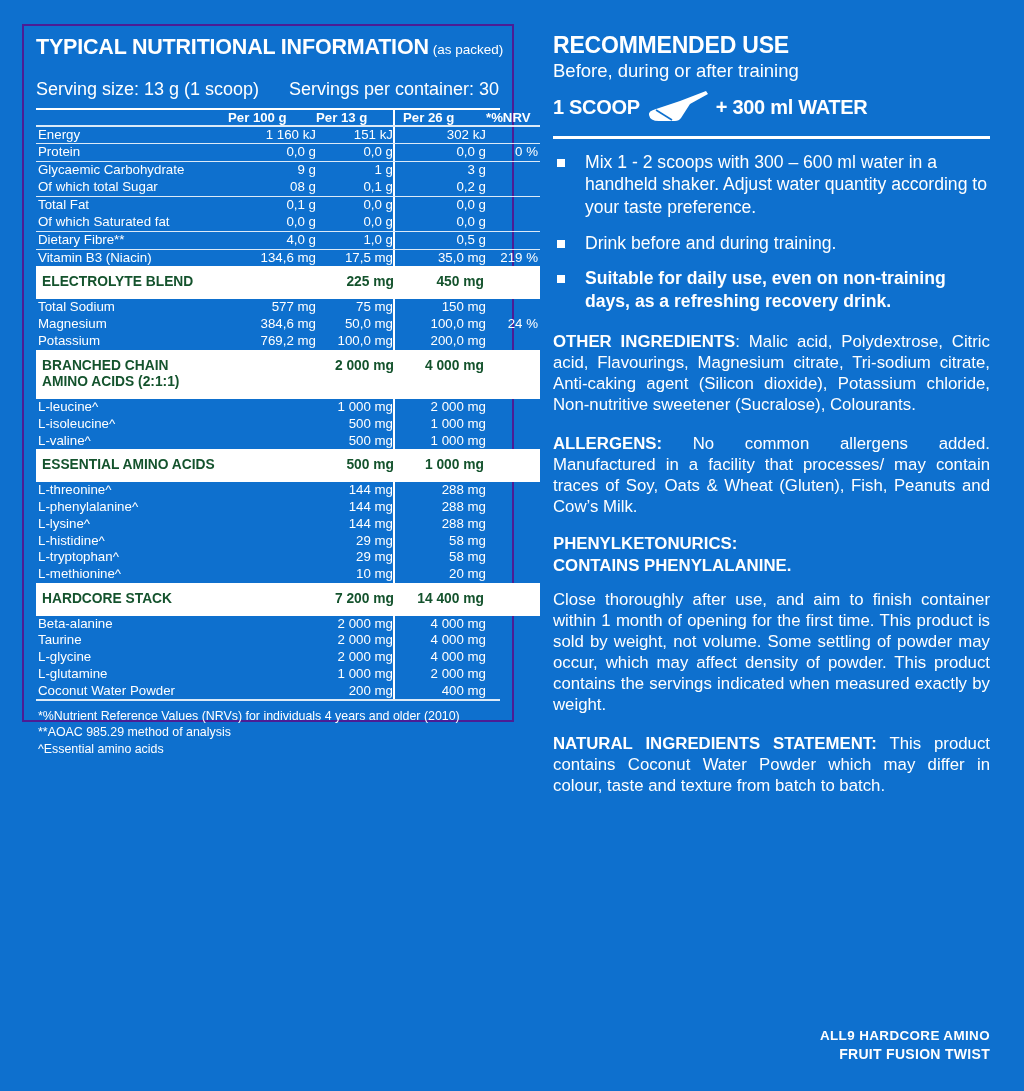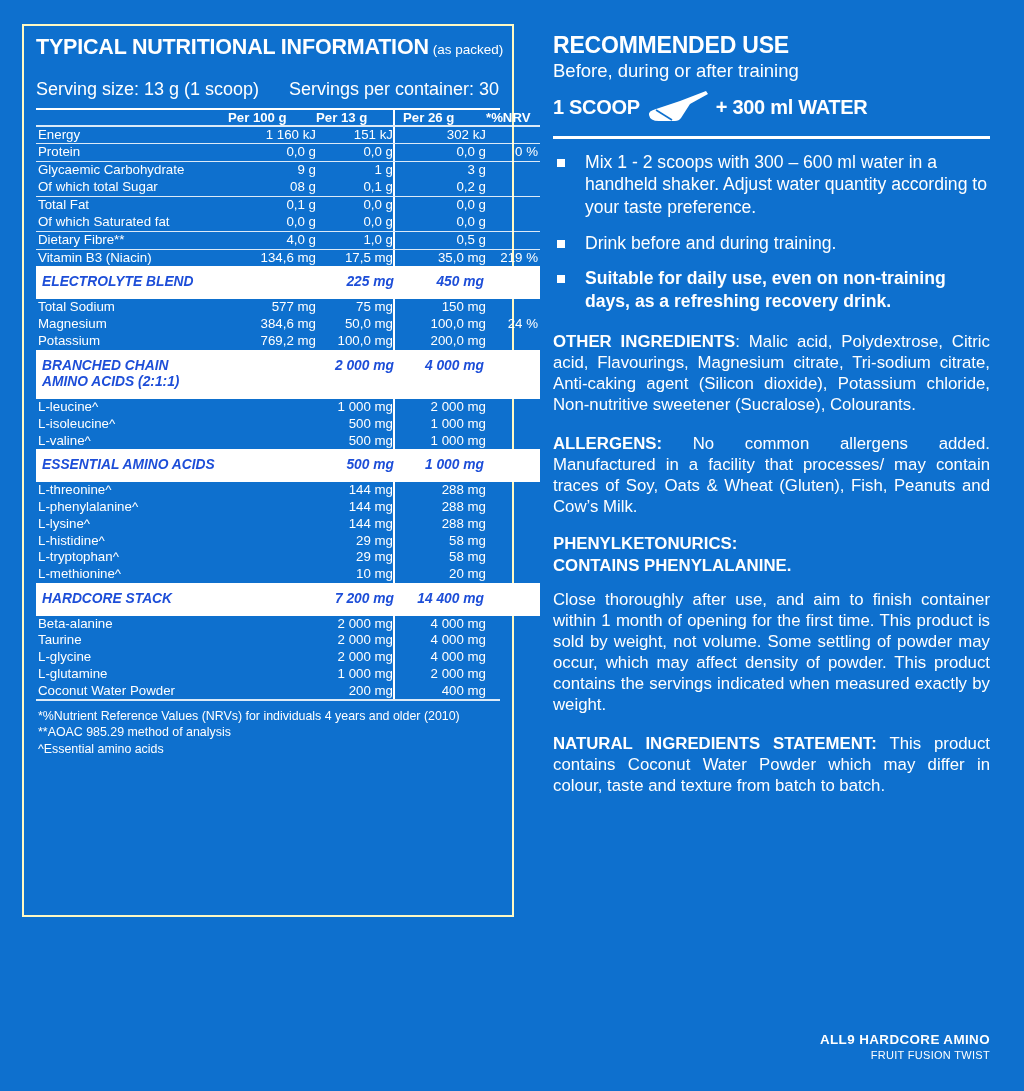--- a/index.html
+++ b/index.html
@@ -14,8 +14,8 @@
   
   .nutrition-panel {
     position: absolute; left: 22px; top: 24px;
-    width: 492px; height: 893px;
-    border: 2px solid #fef9c3;
+    width: 492px; height: 698px;
+    border: 2px solid #4c1d95;
     padding: 10px 12px 8px 12px;
   }
   .nut-title-row { display: flex; align-items: baseline; }

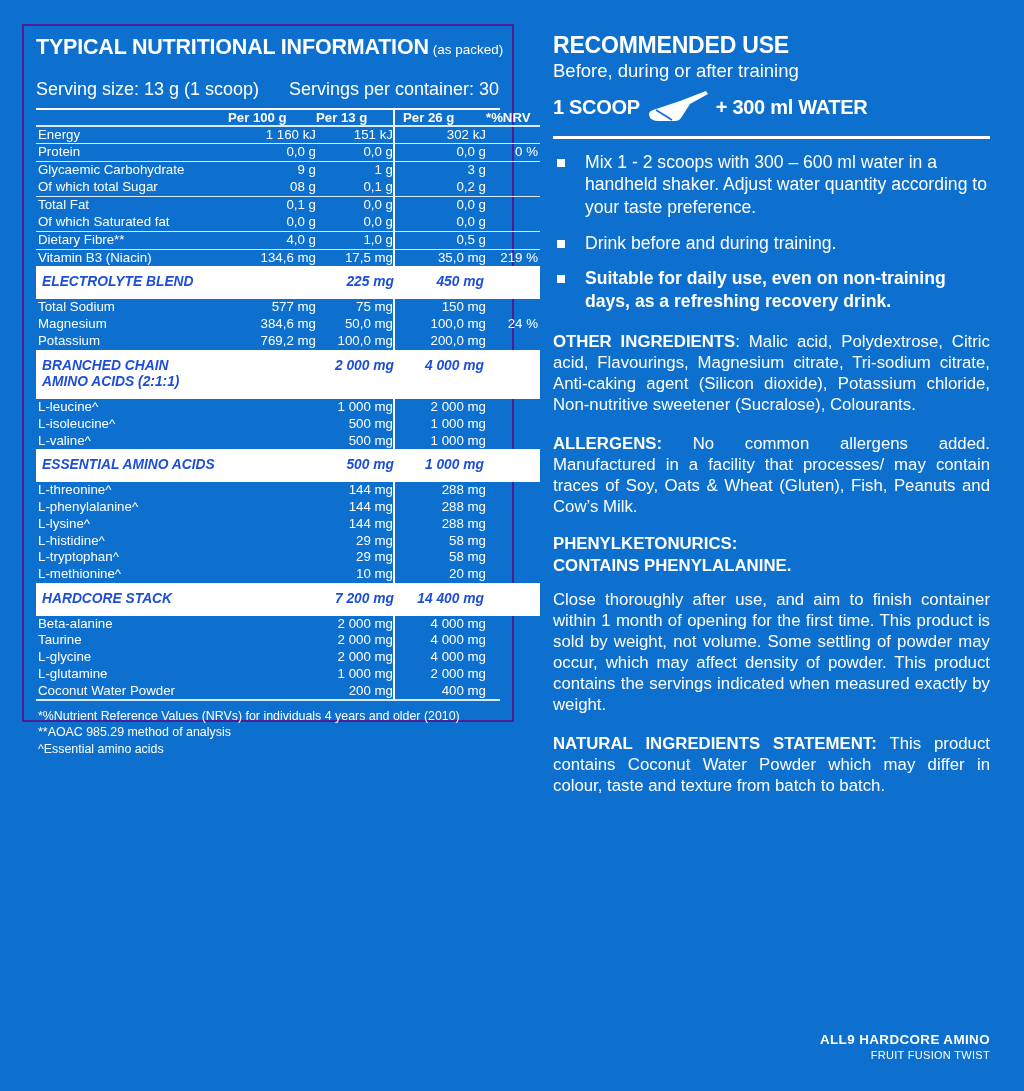--- a/index.html
+++ b/index.html
@@ -69,10 +69,10 @@
 
   
   tr.hl td {
-    background: #ffffff; color: #1d4ed8;
+    background: #ffffff; color: #14532d;
     font-weight: bold; font-size: 13.8px;
     padding: 8px 0 8px 8px; text-align: right;
-    white-space: pre-line; line-height: 1.22; font-style: italic;
+    white-space: pre-line; line-height: 1.22;
   }
   tr.hl td.lbl { text-align: left; padding-left: 6px; }
   tr.hl td.divcol { border-left: none; padding-left: 8px !important; }

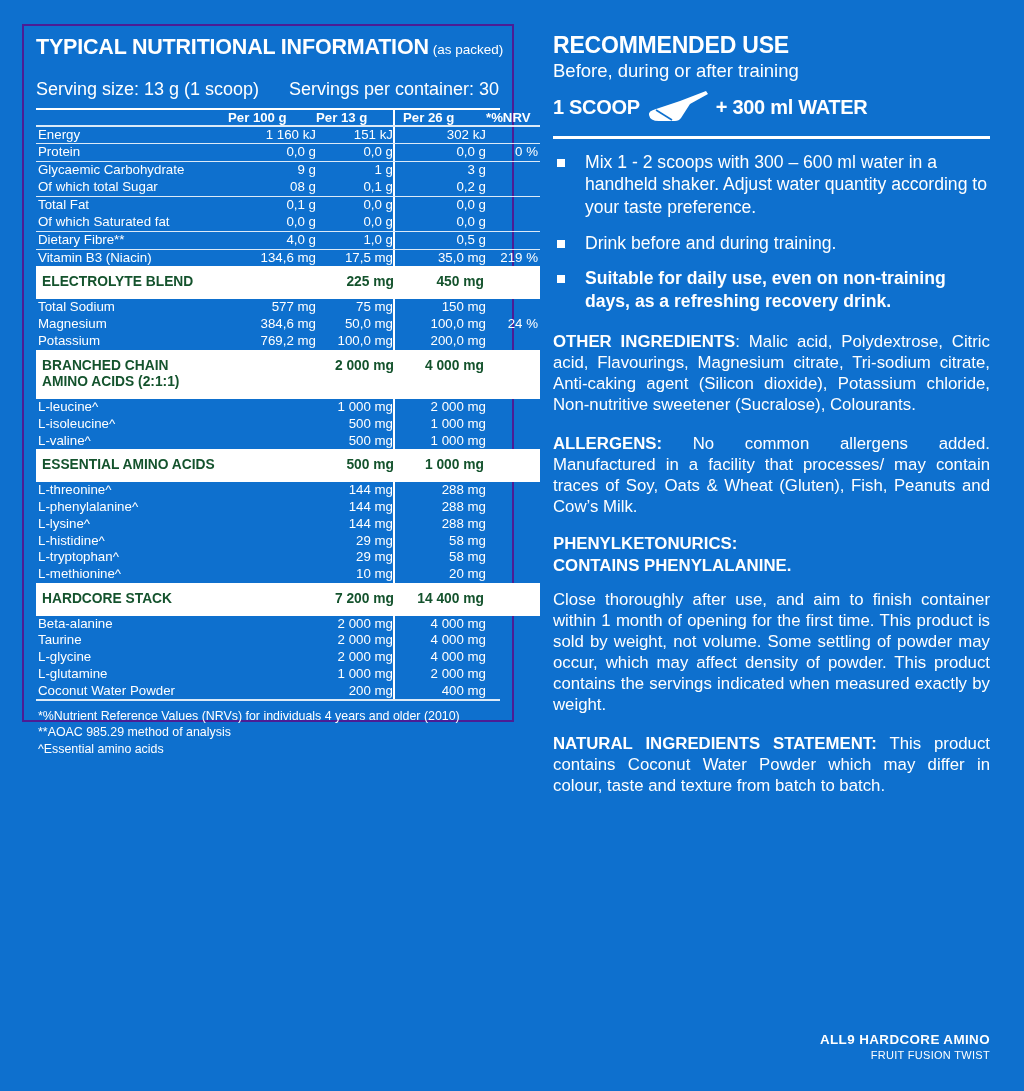--- a/index.html
+++ b/index.html
@@ -121,7 +121,7 @@
     text-align: right; color: #ffffff;
   }
   .pn-1 { font-size: 13.4px; font-weight: bold; letter-spacing: .4px; line-height: 1.35; }
-  .pn-2 { font-size: 11px; font-weight: normal; letter-spacing: .3px; line-height: 1.25; }
+  .pn-2 { font-size: 14px; font-weight: bold; letter-spacing: .3px; line-height: 1.25; }
 </style>
 </head>
 <body>

